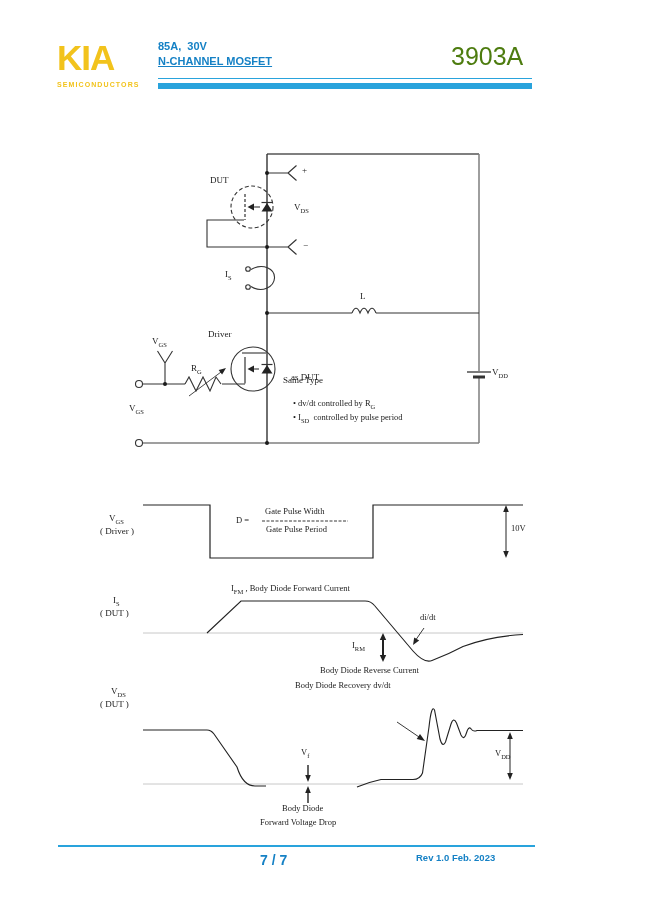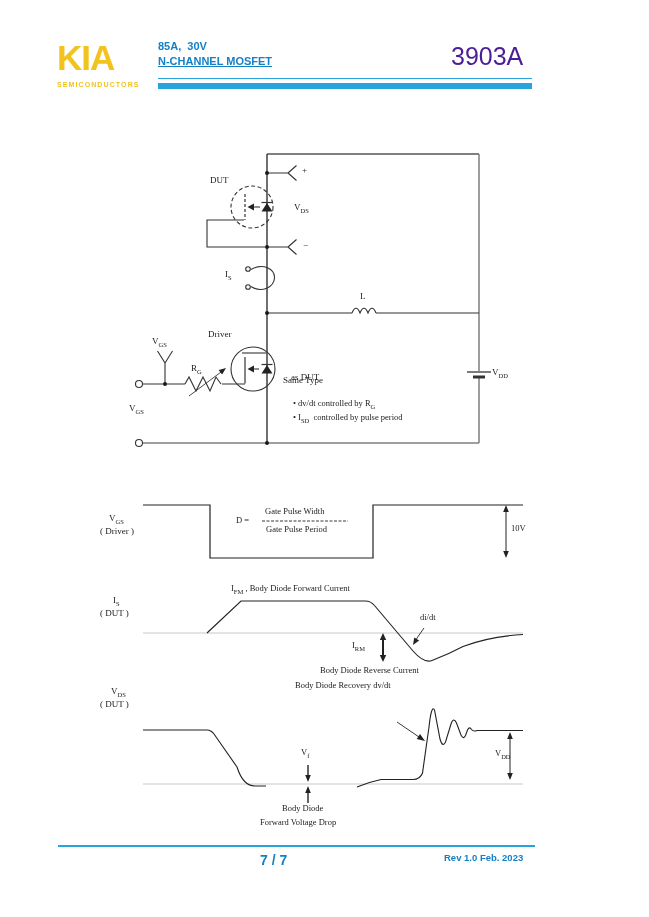--- a/index.html
+++ b/index.html
@@ -12,7 +12,7 @@
   .logosub{left:57px;top:81px;font-size:7px;font-weight:700;color:#F2C31C;letter-spacing:1.1px;}
   .rating{left:158px;top:40px;font-size:11px;font-weight:700;color:#1581C5;white-space:pre;text-align:center;}
   .device{left:158px;top:55px;font-size:11px;font-weight:700;color:#1581C5;text-decoration:underline;}
-  .part{left:451px;top:42px;font-size:25px;font-weight:400;color:#4c1d95;}
+  .part{left:451px;top:42px;font-size:25px;font-weight:400;color:#4d7c0f;}
   .hline{left:158px;top:78px;width:374px;height:1px;background:#29A3DC;}
   .hbar{left:158px;top:83px;width:374px;height:6px;background:#29A3DC;}
   .title{left:95px;top:108px;font-size:15px;font-weight:700;color:#101010;white-space:pre;}

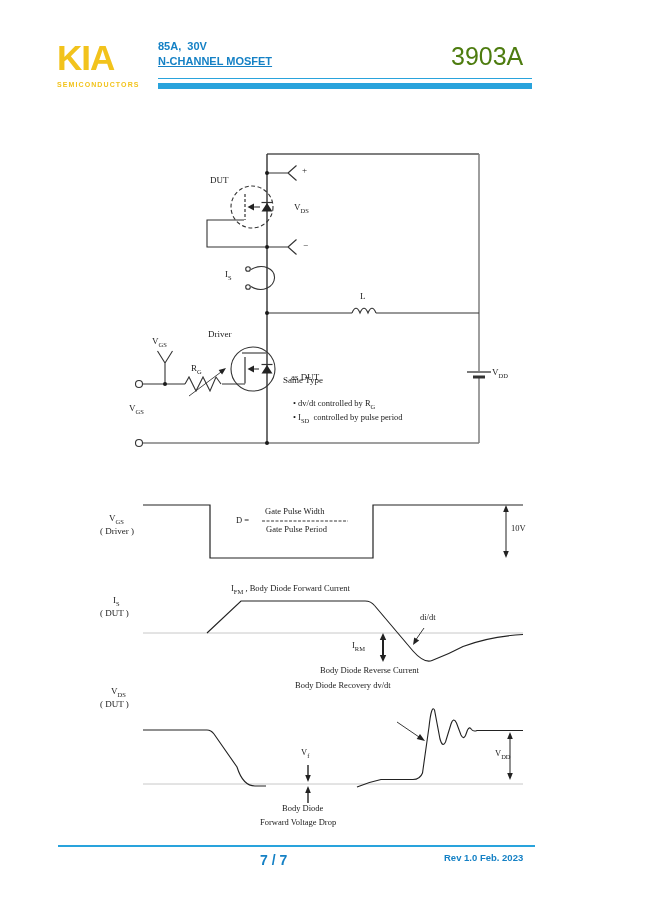--- a/index.html
+++ b/index.html
@@ -24,7 +24,7 @@
   
   .fline{left:58px;top:845px;width:477px;height:1.5px;background:#29A3DC;}
   .fpage{left:260px;top:852px;font-size:14px;font-weight:700;color:#1581C5;}
-  .frev{left:416px;top:852px;font-size:9.5px;font-weight:700;color:#1581C5;margin-left:28px;}
+  .frev{left:416px;top:852px;font-size:9.5px;font-weight:700;color:#1581C5;}
 </style>
 </head>
 <body>

